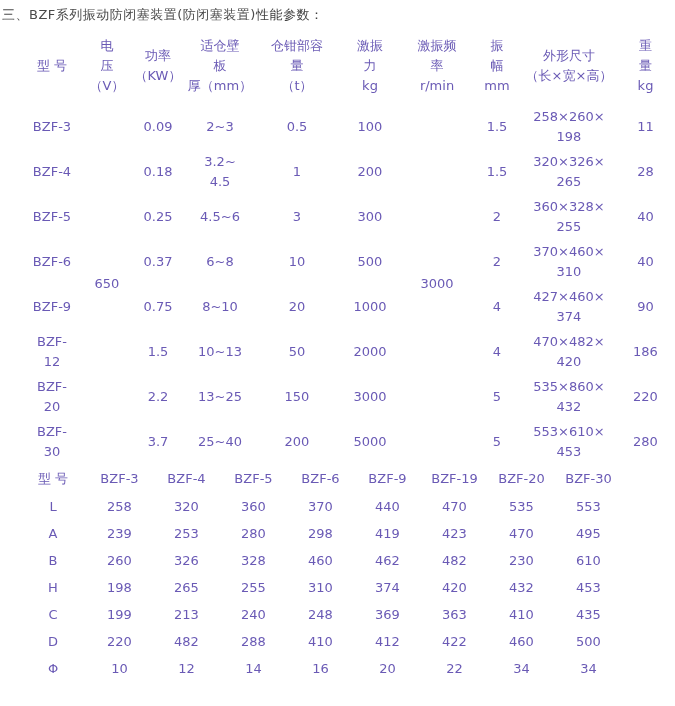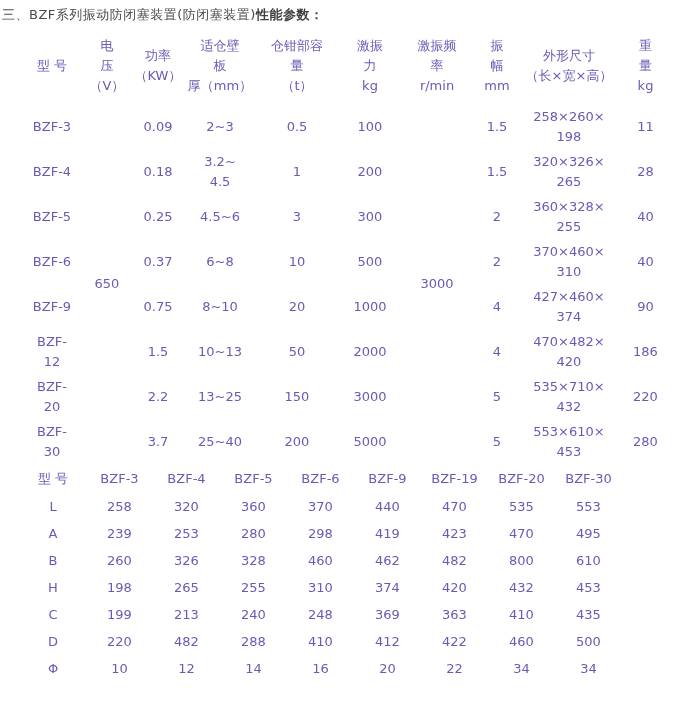--- a/index.html
+++ b/index.html
@@ -22,7 +22,7 @@
     letter-spacing: 0.5px;
   }
   .section-title .bold-part {
-    font-weight: bold;
+    font-weight: normal;
     color: #3f3f3f;
   }
   table {

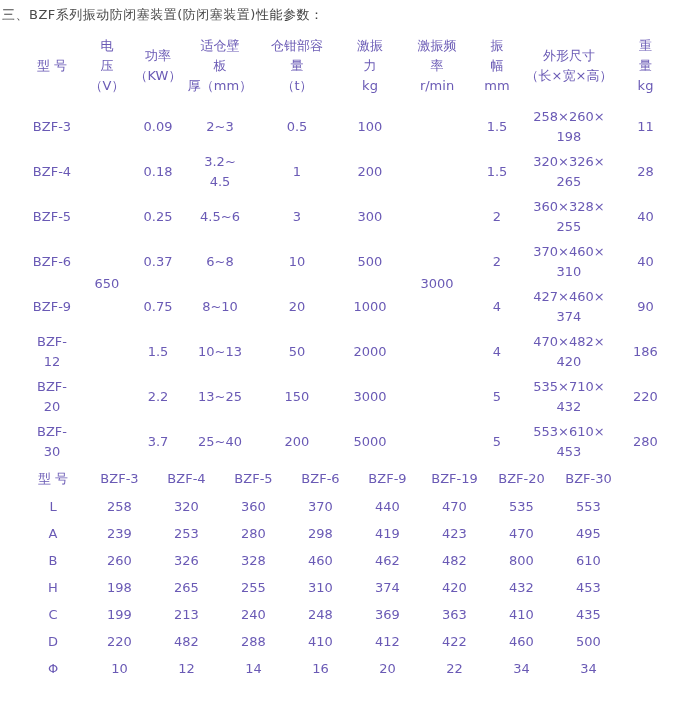--- a/index.html
+++ b/index.html
@@ -181,7 +181,7 @@
         <td>150</td>
         <td>3000</td>
         <td>5</td>
-        <td>535×710×
+        <td>535×860×
 432</td>
         <td>220</td>
       </tr>

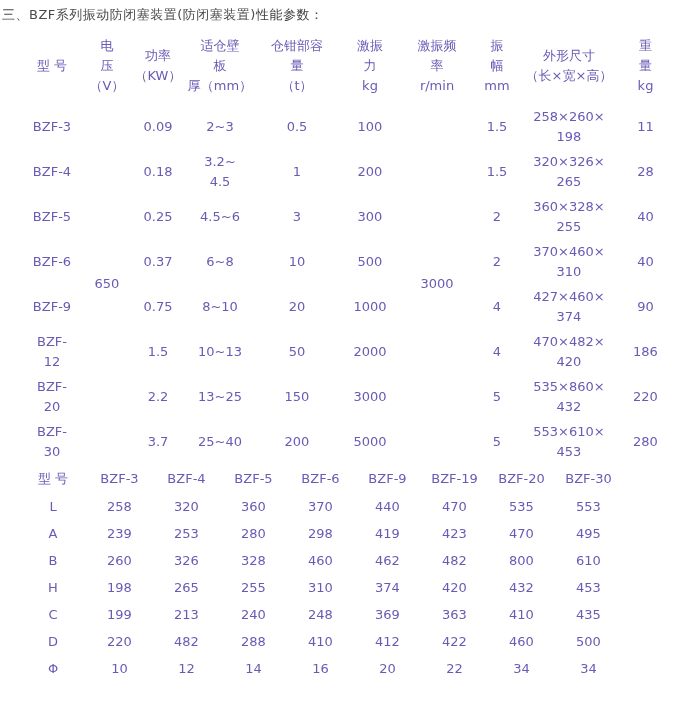--- a/index.html
+++ b/index.html
@@ -257,7 +257,7 @@
         <td>460</td>
         <td>462</td>
         <td>482</td>
-        <td>800</td>
+        <td>230</td>
         <td>610</td>
       </tr>
       <tr>

